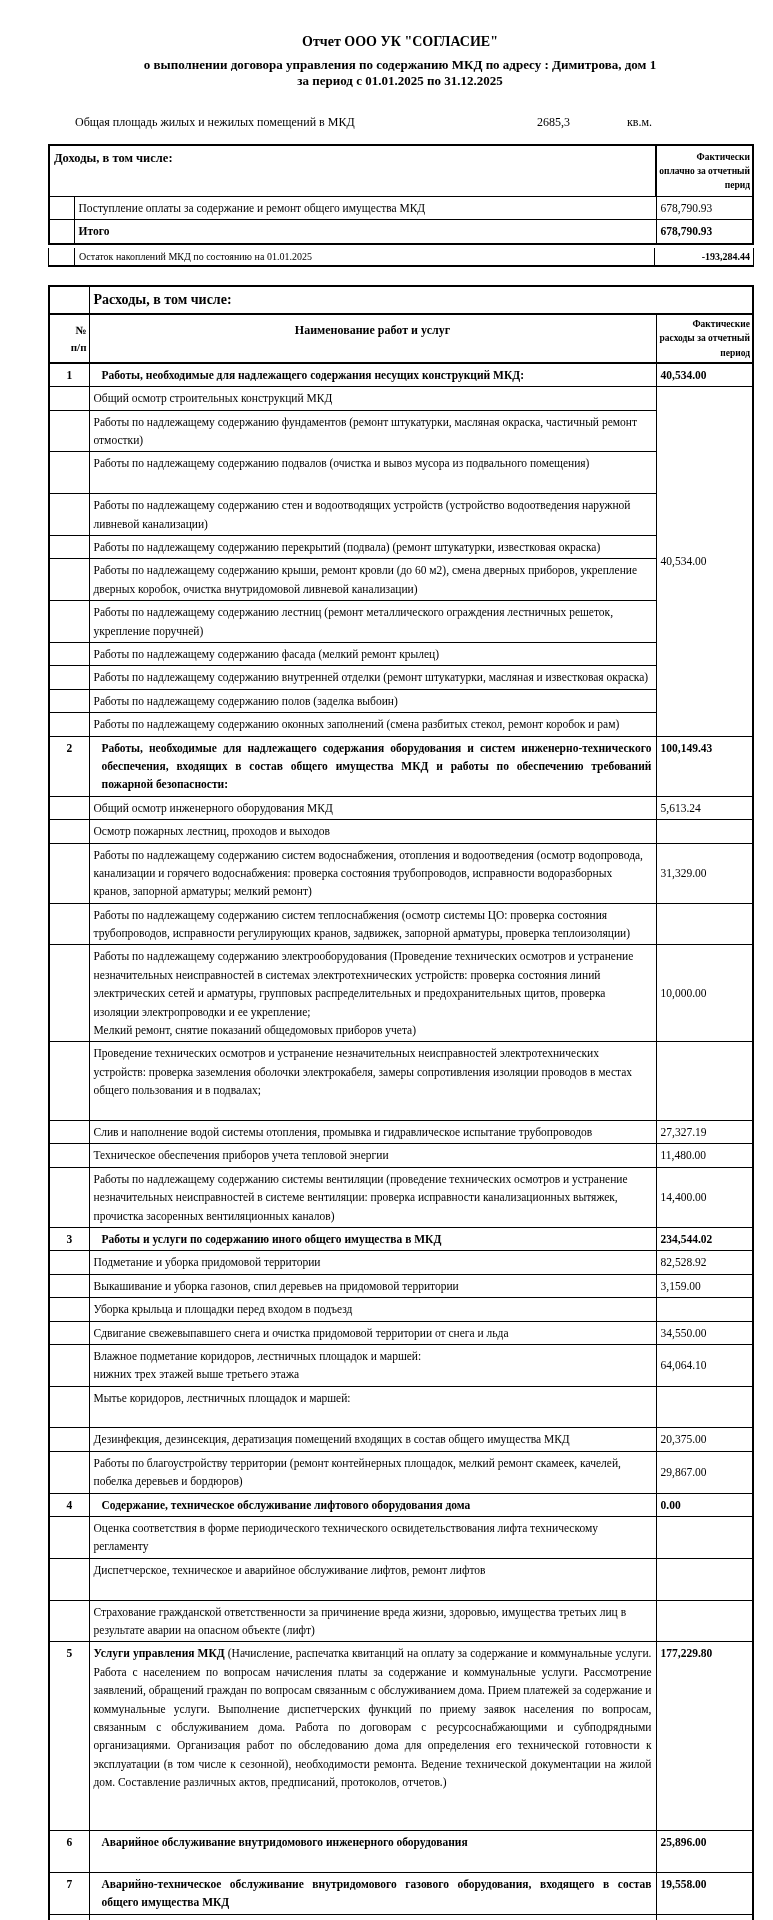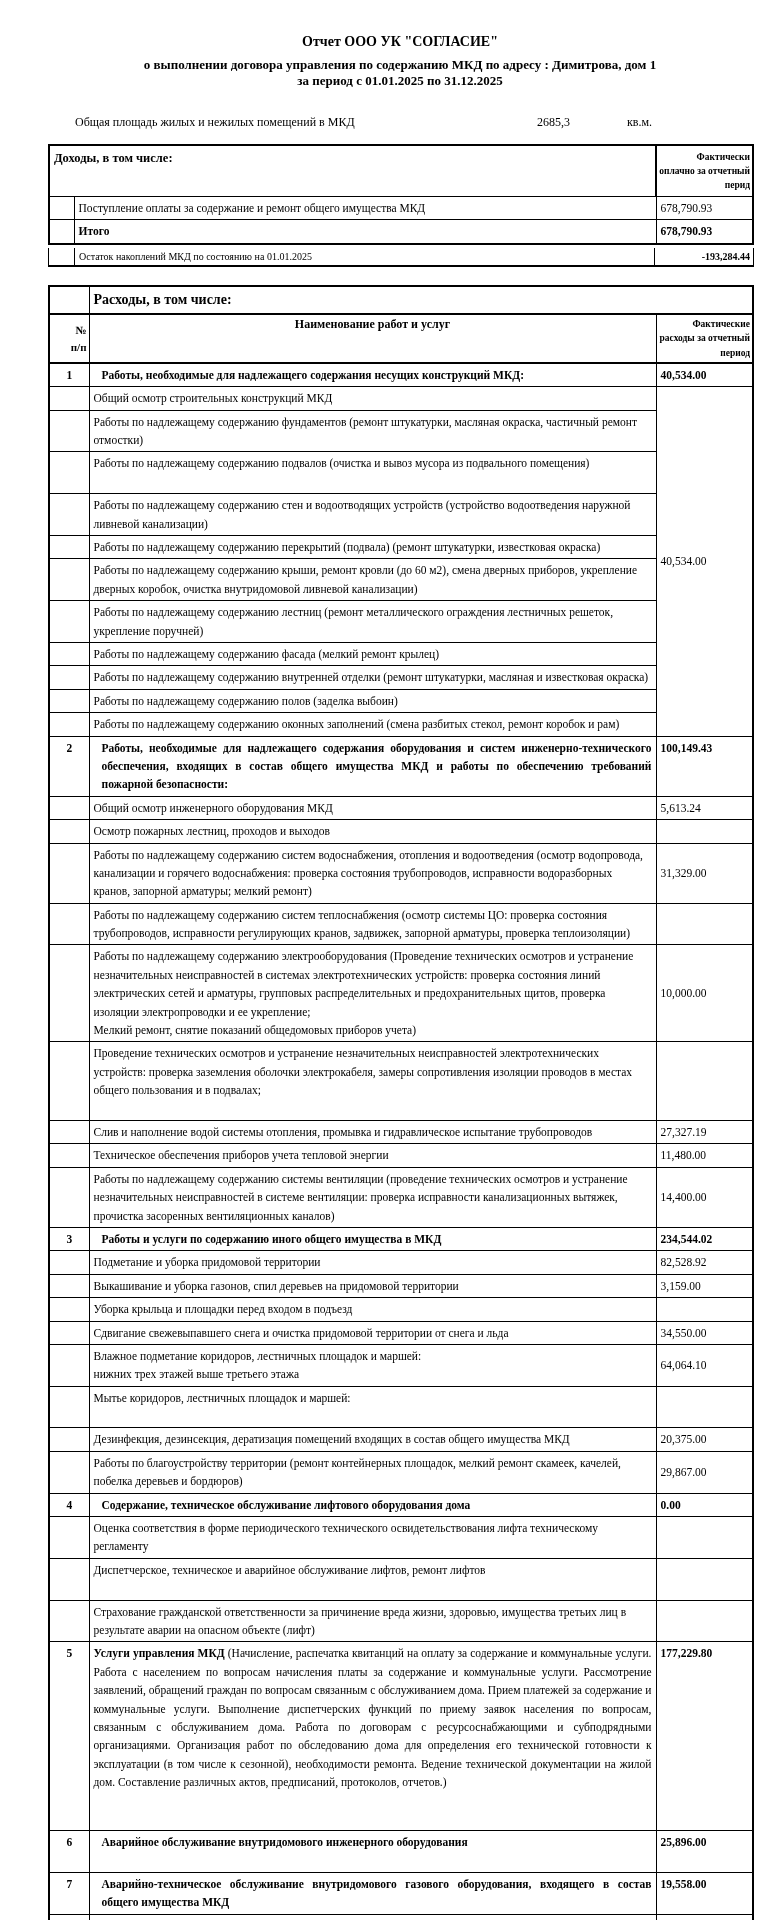--- a/index.html
+++ b/index.html
@@ -21,7 +21,7 @@
   .mid{vertical-align:middle;}
   .num{text-align:center;font-weight:bold;padding:2px 1px;}
   .col-head{font-weight:bold;text-align:right;font-size:9.5px;line-height:1.5;vertical-align:middle;padding:2px 2px;}
-  .name-head{font-weight:bold;text-align:center;font-size:12px;vertical-align:top;padding-top:0;}
+  .name-head{font-weight:bold;text-align:center;font-size:12px;vertical-align:top;padding-top:6px;}
   .inc-title{font-weight:bold;font-size:12.5px;vertical-align:top;height:46px;border-right:2px solid #000;}
   .sec-banner{font-weight:bold;font-size:14px;border-bottom:2px solid #000;}
   tr.head-row td{border-bottom:2px solid #000;}

